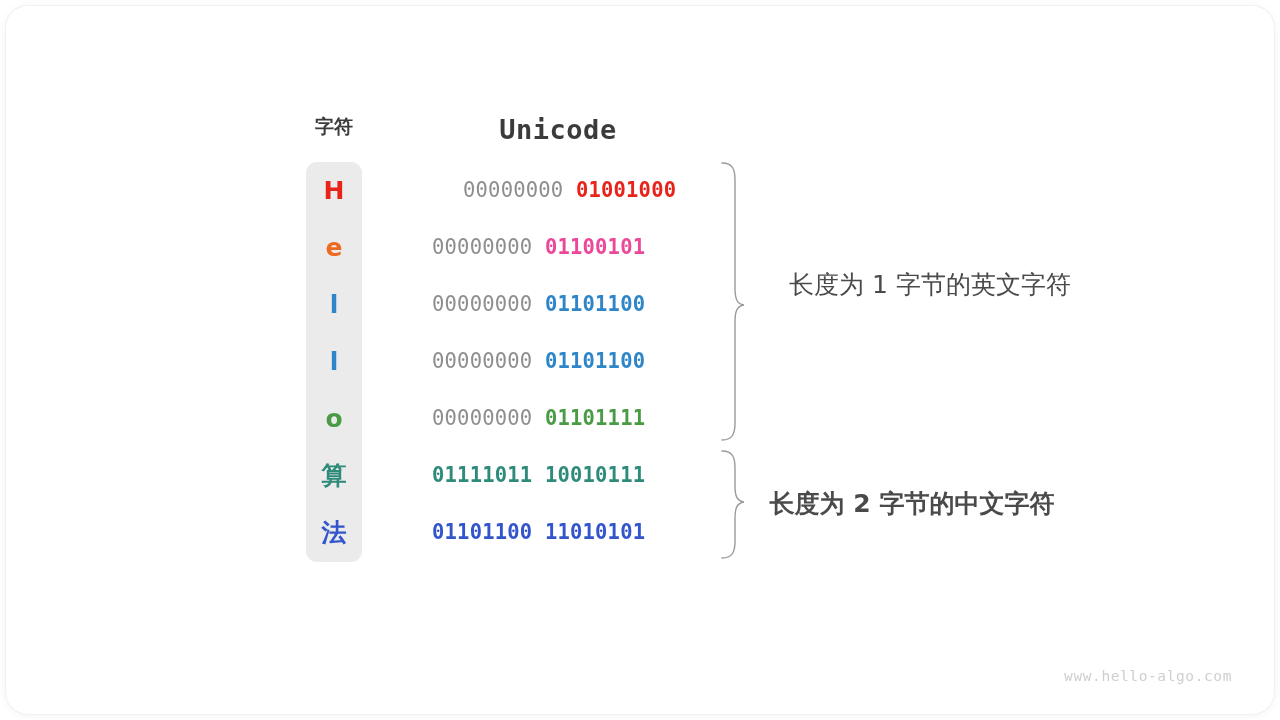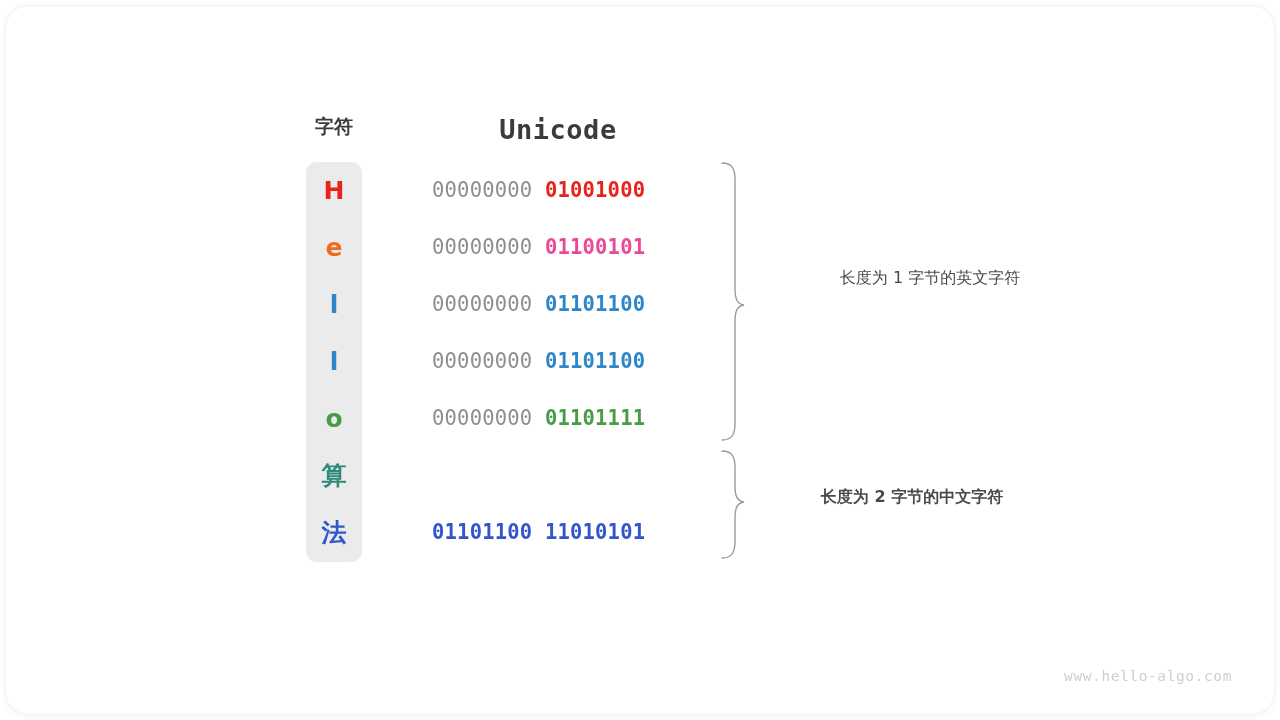--- a/index.html
+++ b/index.html
@@ -173,7 +173,7 @@
   <div class="char-cell" style="top:447px;color:#2E8B7A;">算</div>
   <div class="char-cell" style="top:504px;color:#3355CC;">法</div>
 
-  <div class="bin-row" style="top:162px;">
+  <div class="bin-row" style="top:162px;margin-left:31px;">
     <span class="bin-hi">00000000</span><span class="bin-hi">&nbsp;</span><span class="bin-lo" style="color:#E8231A;">01001000</span>
   </div>
   <div class="bin-row" style="top:219px;">

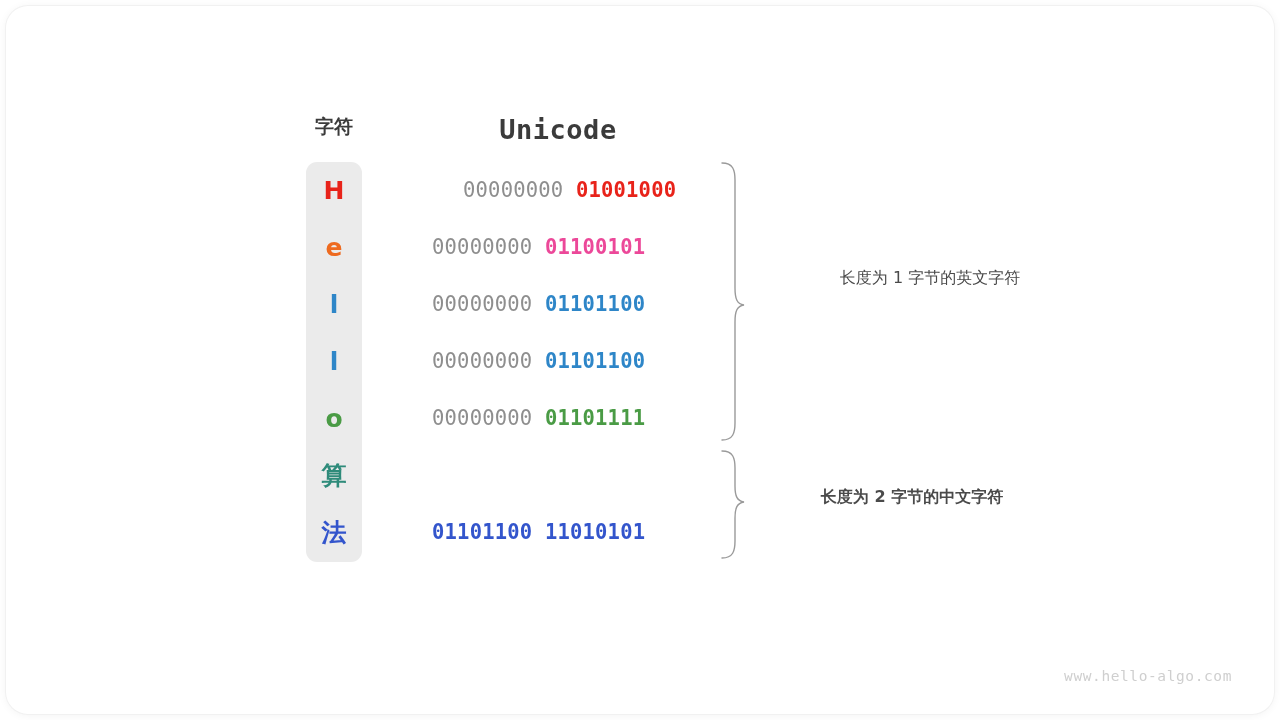--- a/index.html
+++ b/index.html
@@ -120,7 +120,7 @@
     font-family: "DejaVu Sans", "Liberation Sans", sans-serif;
   }
   .ann-main {
-    font-size: 16px;
+    font-size: 25px;
     color: #4a4a4a;
     white-space: nowrap;
   }

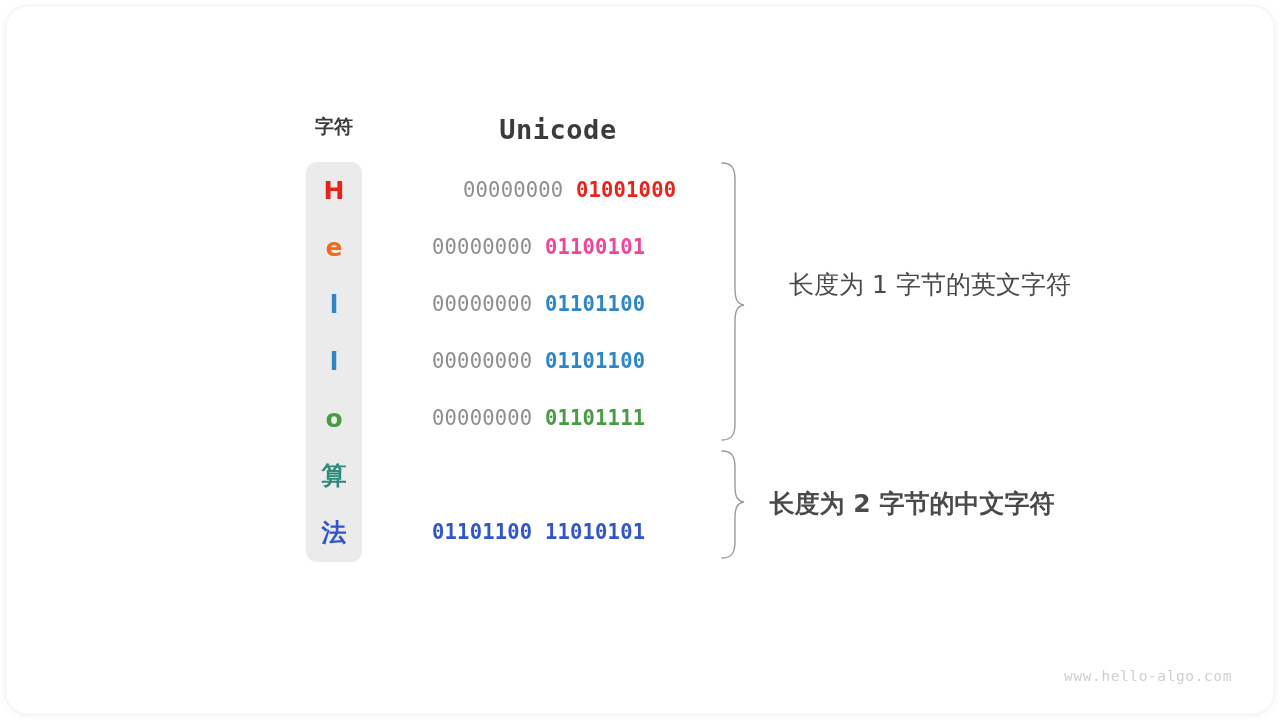--- a/index.html
+++ b/index.html
@@ -187,6 +187,9 @@
   </div>
   <div class="bin-row" style="top:390px;">
     <span class="bin-hi">00000000</span><span class="bin-hi">&nbsp;</span><span class="bin-lo" style="color:#4A9B45;">01101111</span>
+  </div>
+  <div class="bin-row" style="top:447px;">
+    <span class="bin-lo" style="color:#2E8B7A;">01111011 10010111</span>
   </div>
   <div class="bin-row" style="top:504px;">
     <span class="bin-lo" style="color:#3355CC;">01101100 11010101</span>

